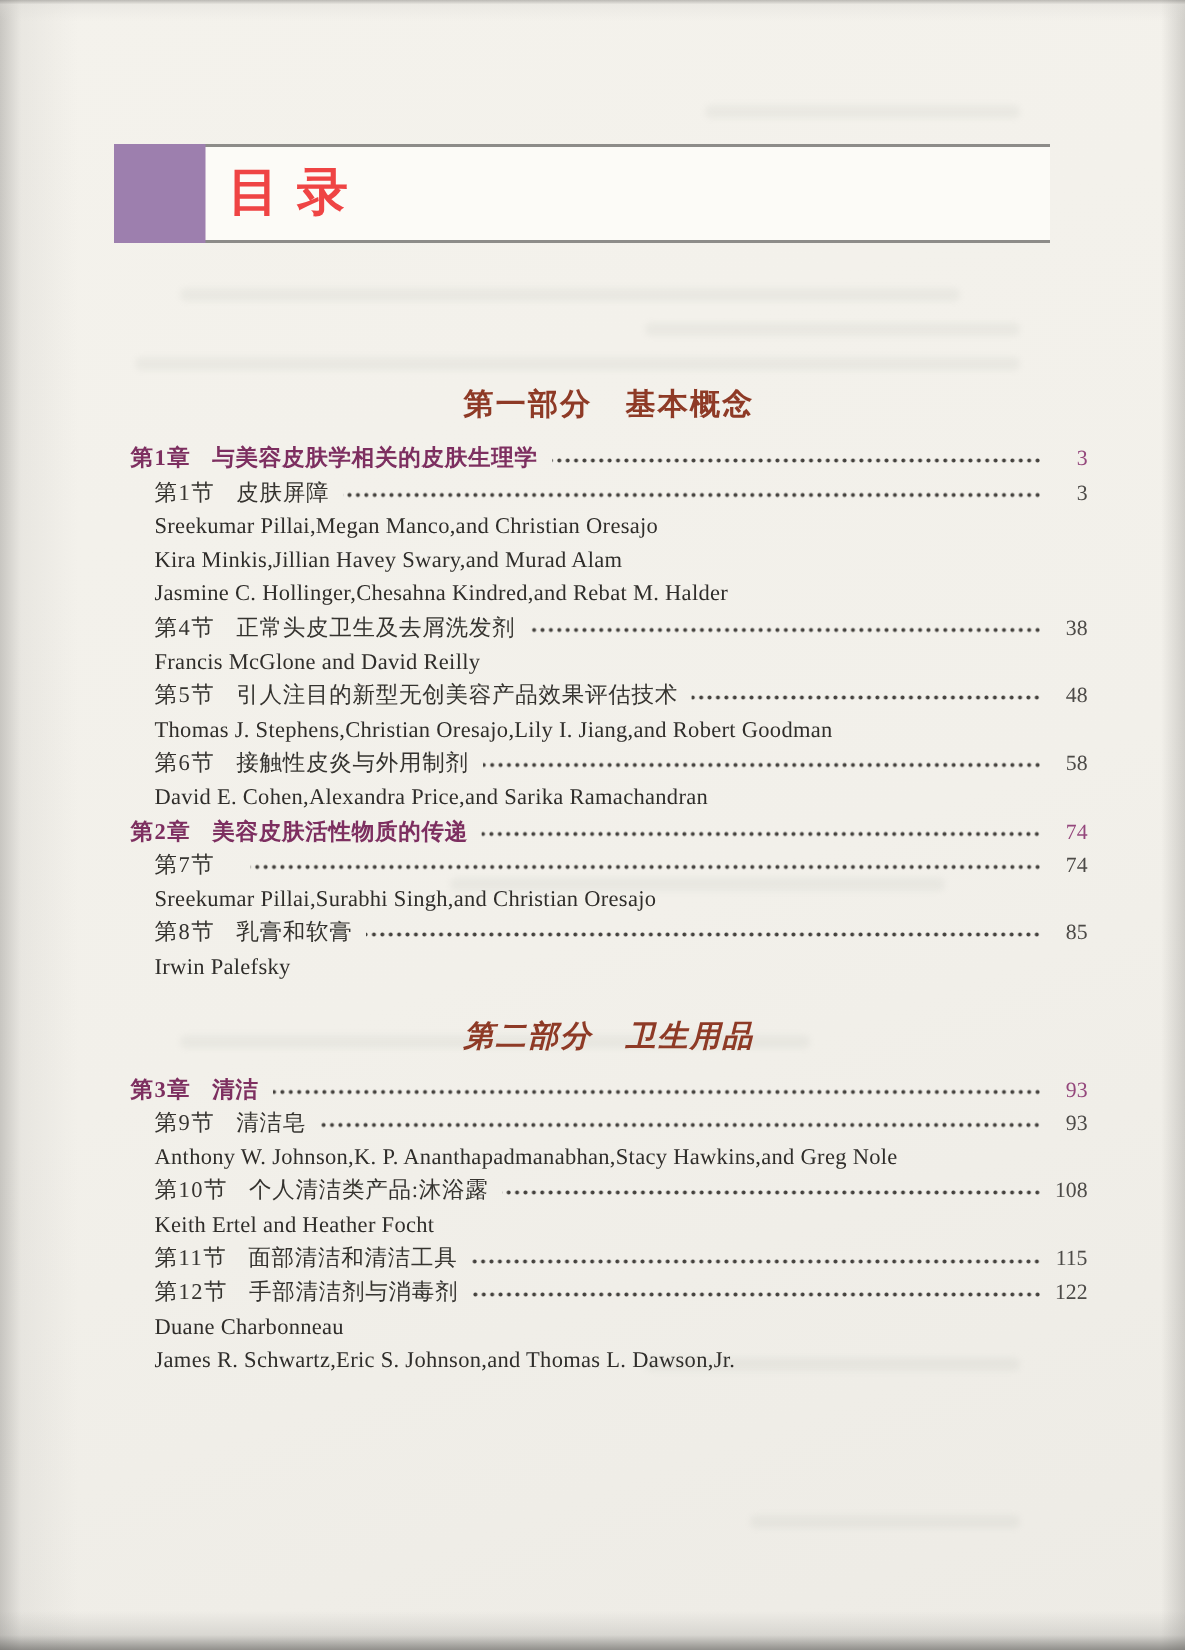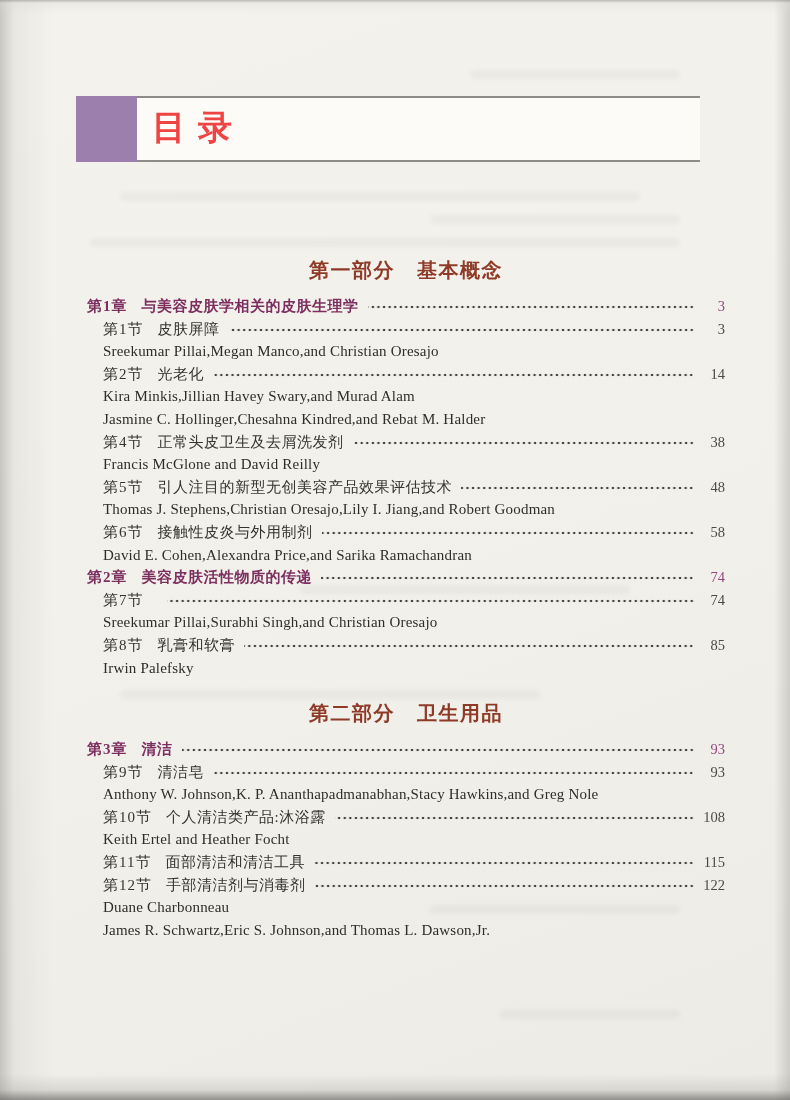--- a/index.html
+++ b/index.html
@@ -102,12 +102,6 @@
         <span class="pageno">3</span>
       </div>
       <div class="row authors">Sreekumar Pillai,Megan Manco,and Christian Oresajo</div>
-      <div class="row section">
-        <span class="label">第2节</span>
-        <span class="rtitle">光老化</span>
-        <span class="leader"></span>
-        <span class="pageno">14</span>
-      </div>
       <div class="row authors">Kira Minkis,Jillian Havey Swary,and Murad Alam</div>
       <div class="row authors">Jasmine C. Hollinger,Chesahna Kindred,and Rebat M. Halder</div>
       <div class="row section">

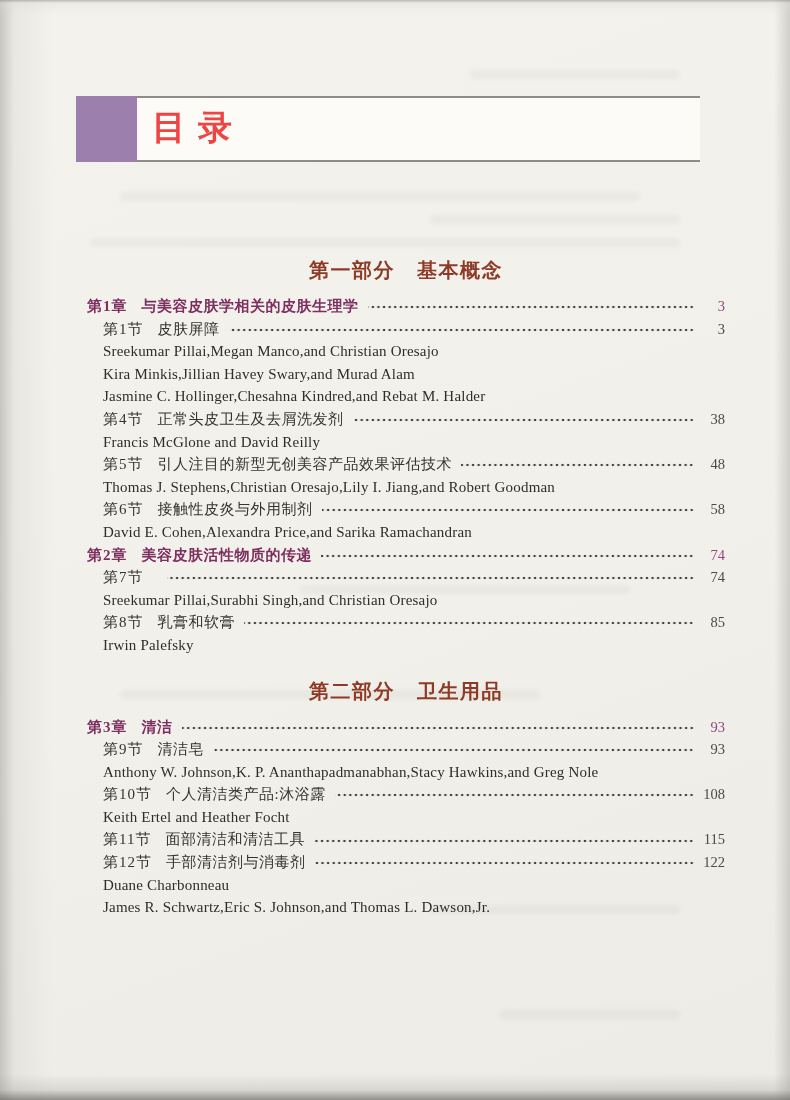--- a/index.html
+++ b/index.html
@@ -63,7 +63,7 @@
     text-align:center;font-size:20px;font-weight:700;color:#8e3a26;
     height:24px;line-height:24px;margin:0 0 13px 0;letter-spacing:1.5px;
   }
-  .part.second{margin-top:22px;}
+  .part.second{margin-top:22px;font-style:italic;}
   .part .gap{display:inline-block;width:22px;}
 </style>
 </head>

